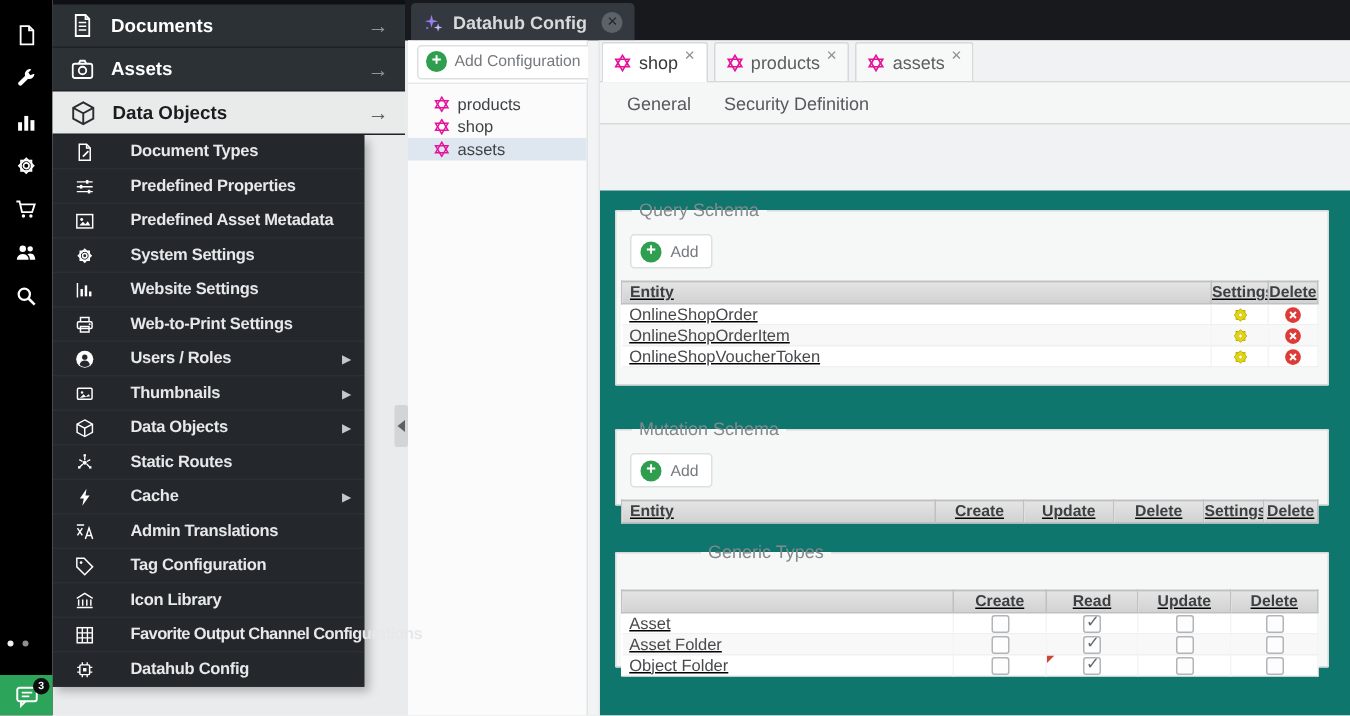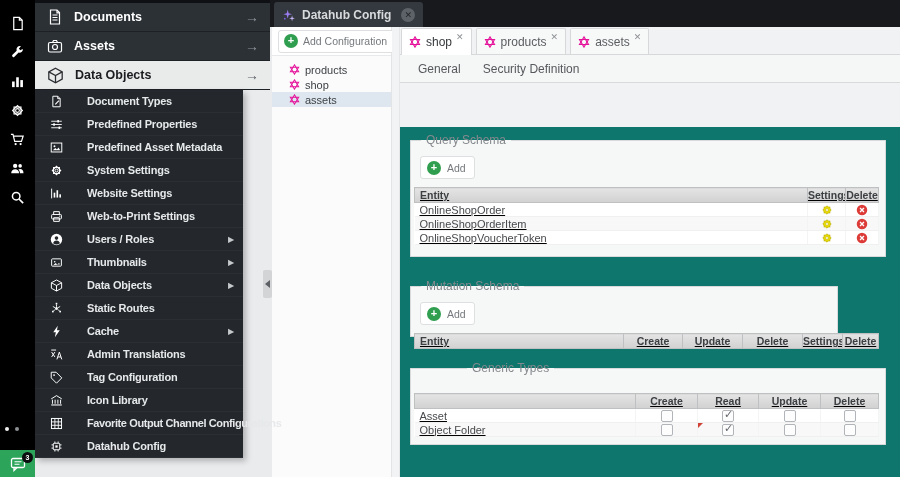--- a/index.html
+++ b/index.html
@@ -41,7 +41,7 @@
   fieldset { position:absolute; border:1px solid #d9dadb; background:#f6f7f7; border-radius:1px; }
   legend { font-size:12px; color:#85898d; padding:0 5px; margin-left:10px; }
   .fs-query    { left:10px; top:6px;   width:476px; height:124px; }
-  .fs-mutation { left:10px; top:152px; width:428px; height:58px;  }
+  .fs-mutation { left:10px; top:152px; width:476px; height:58px;  }
   .fs-generic  { left:10px; top:234px; width:476px; height:84px;padding-left:46px;  }
 
   .addbtn { position:absolute; left:9px; top:9px; display:flex; align-items:center; height:23px; border:1px solid #dddfe0; border-radius:3px; background:#fff; font-size:10.5px; color:#75797d; padding-right:8px; cursor:pointer; }

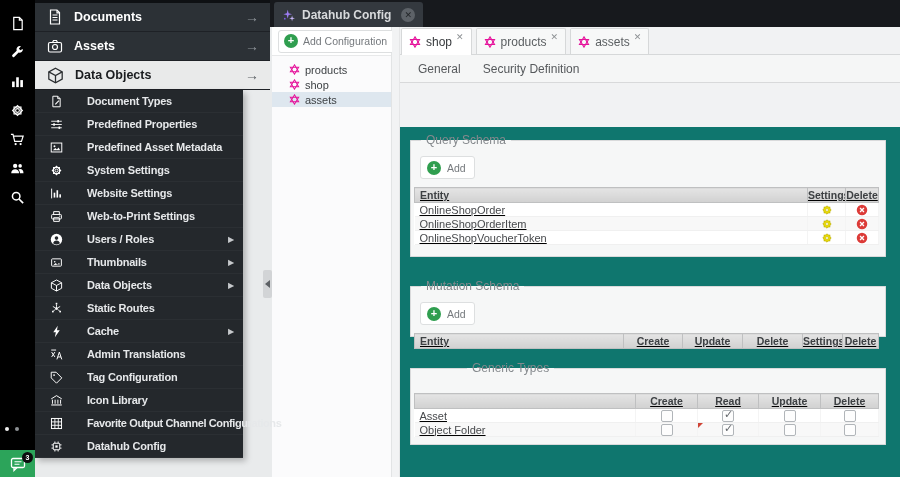--- a/index.html
+++ b/index.html
@@ -307,6 +307,13 @@
             <td class="c"><span class="cb"></span></td>
           </tr>
           <tr>
+            <td>Asset Folder</td>
+            <td class="c"><span class="cb"></span></td>
+            <td class="c"><span class="cb checked"></span></td>
+            <td class="c"><span class="cb"></span></td>
+            <td class="c"><span class="cb"></span></td>
+          </tr>
+          <tr>
             <td>Object Folder</td>
             <td class="c"><span class="cb"></span></td>
             <td class="c dirty"><span class="cb checked"></span></td>

